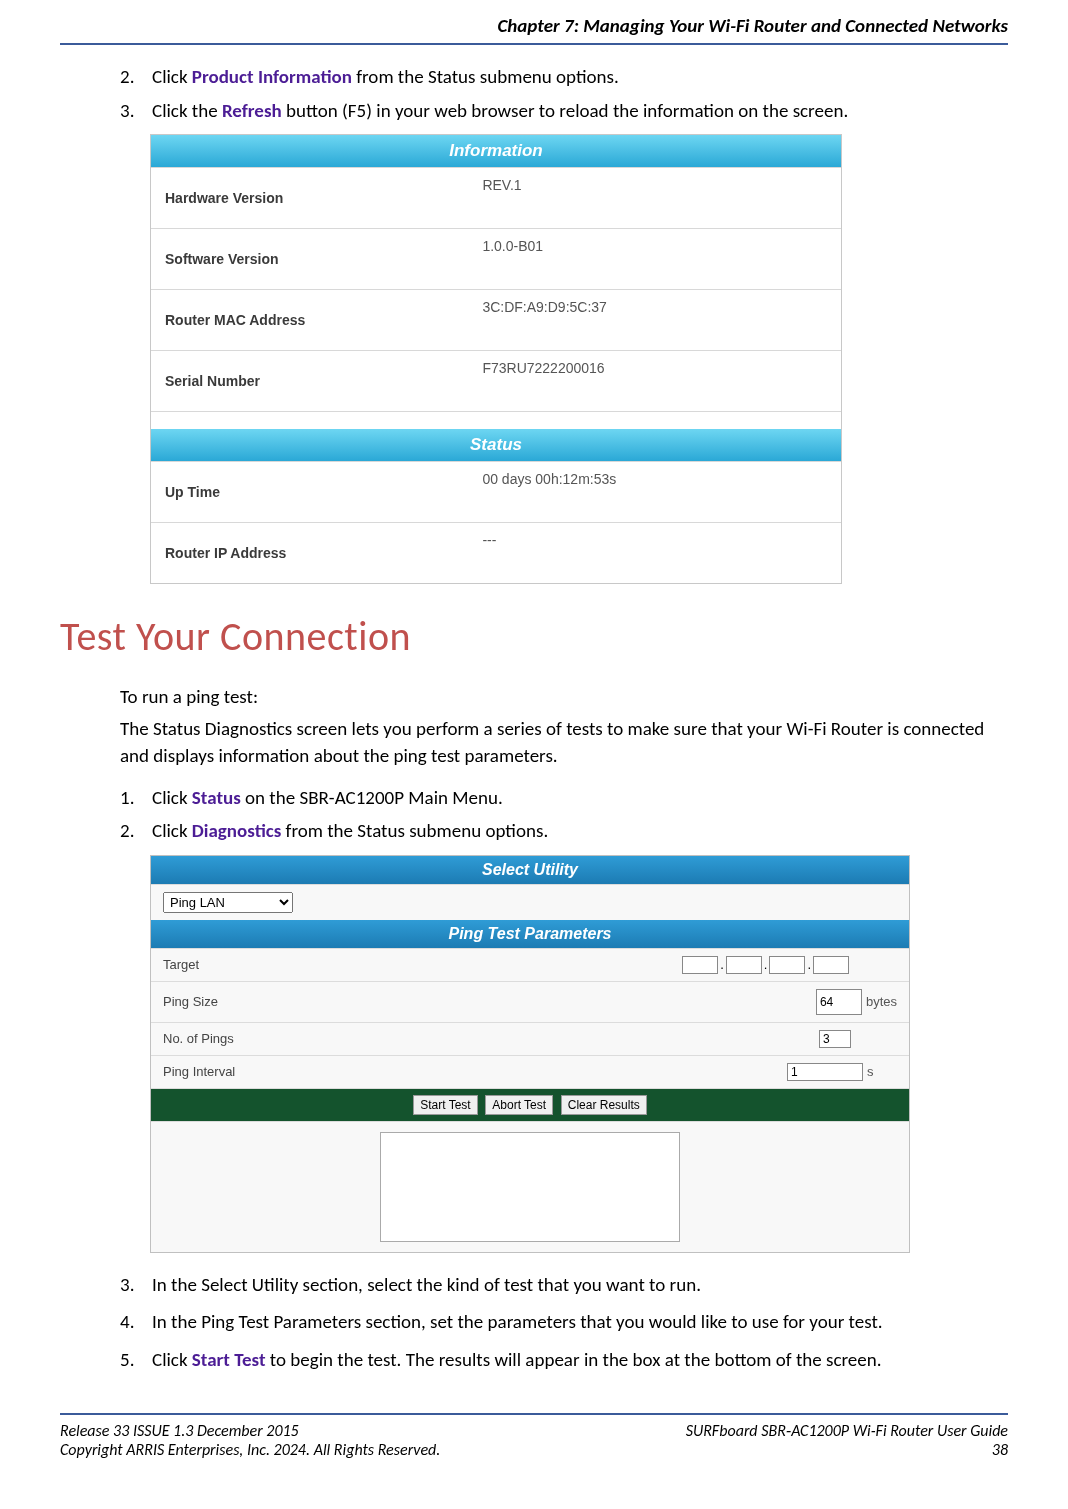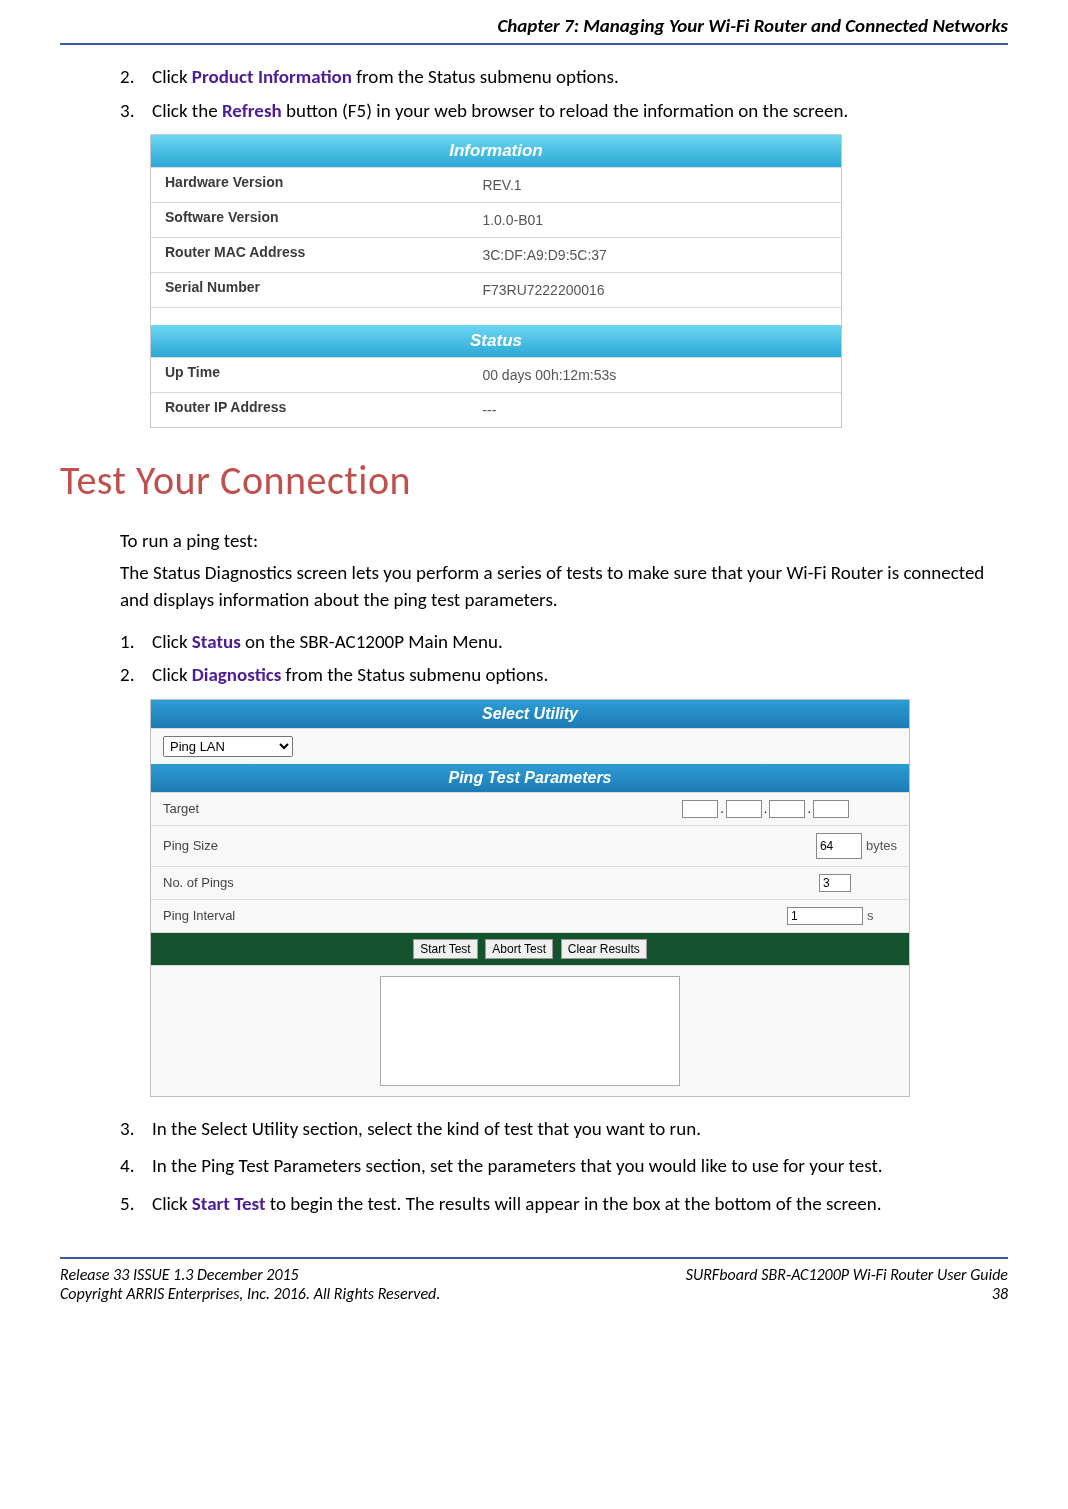--- a/index.html
+++ b/index.html
@@ -75,7 +75,7 @@
 }
 .rt-row .label {
   width: 46%;
-  padding: 6px 14px;
+  padding: 22px 14px;
   font-weight: bold;
   color: #3a3a3a;
 }

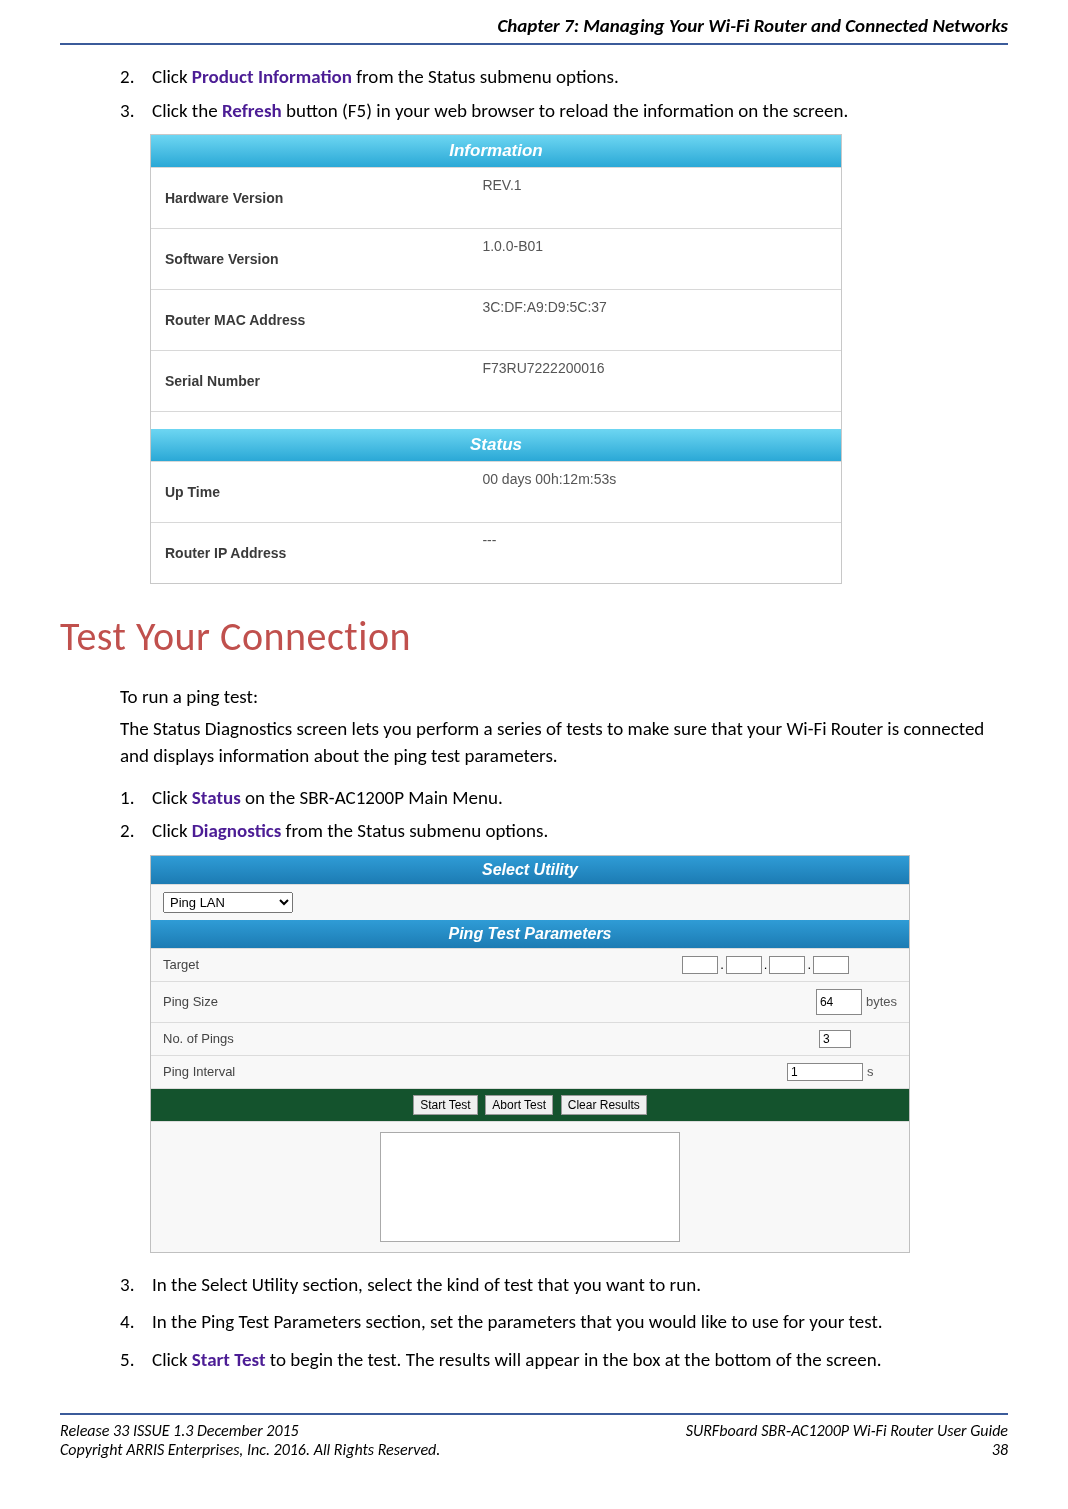--- a/index.html
+++ b/index.html
@@ -296,7 +296,7 @@
       <span>SURFboard SBR‑AC1200P Wi-Fi Router User Guide</span>
     </div>
     <div class="footer-row">
-      <span>Copyright ARRIS Enterprises, Inc. 2016. All Rights Reserved.</span>
+      <span>Copyright ARRIS Enterprises, Inc. 2024. All Rights Reserved.</span>
       <span>38</span>
     </div>
   </div>

